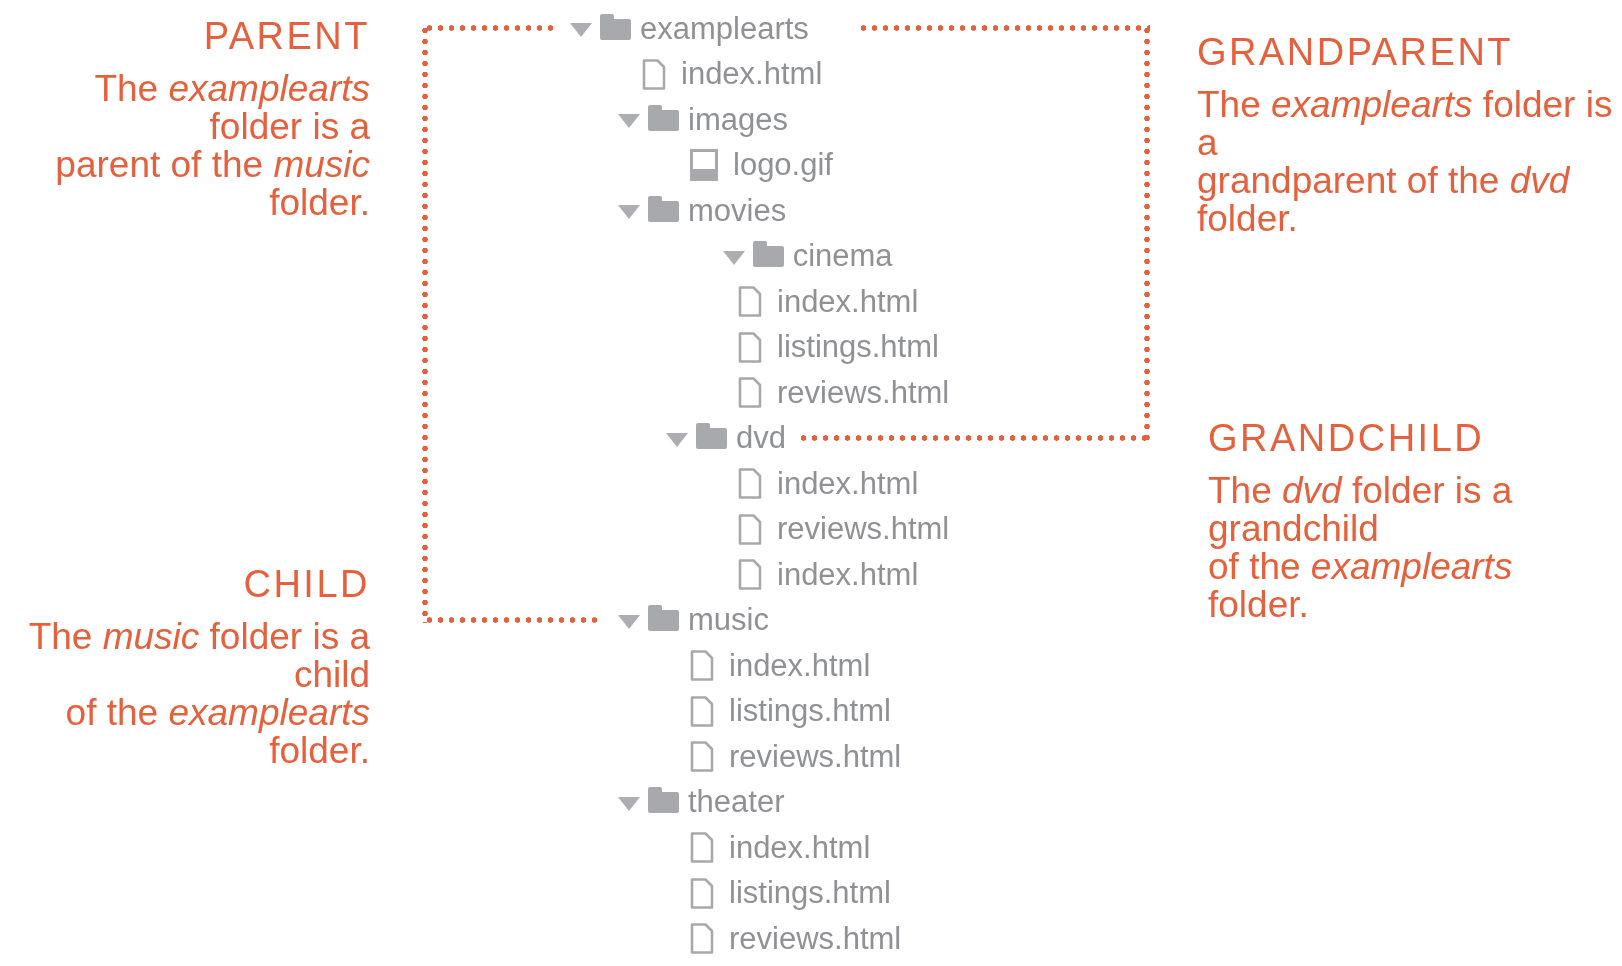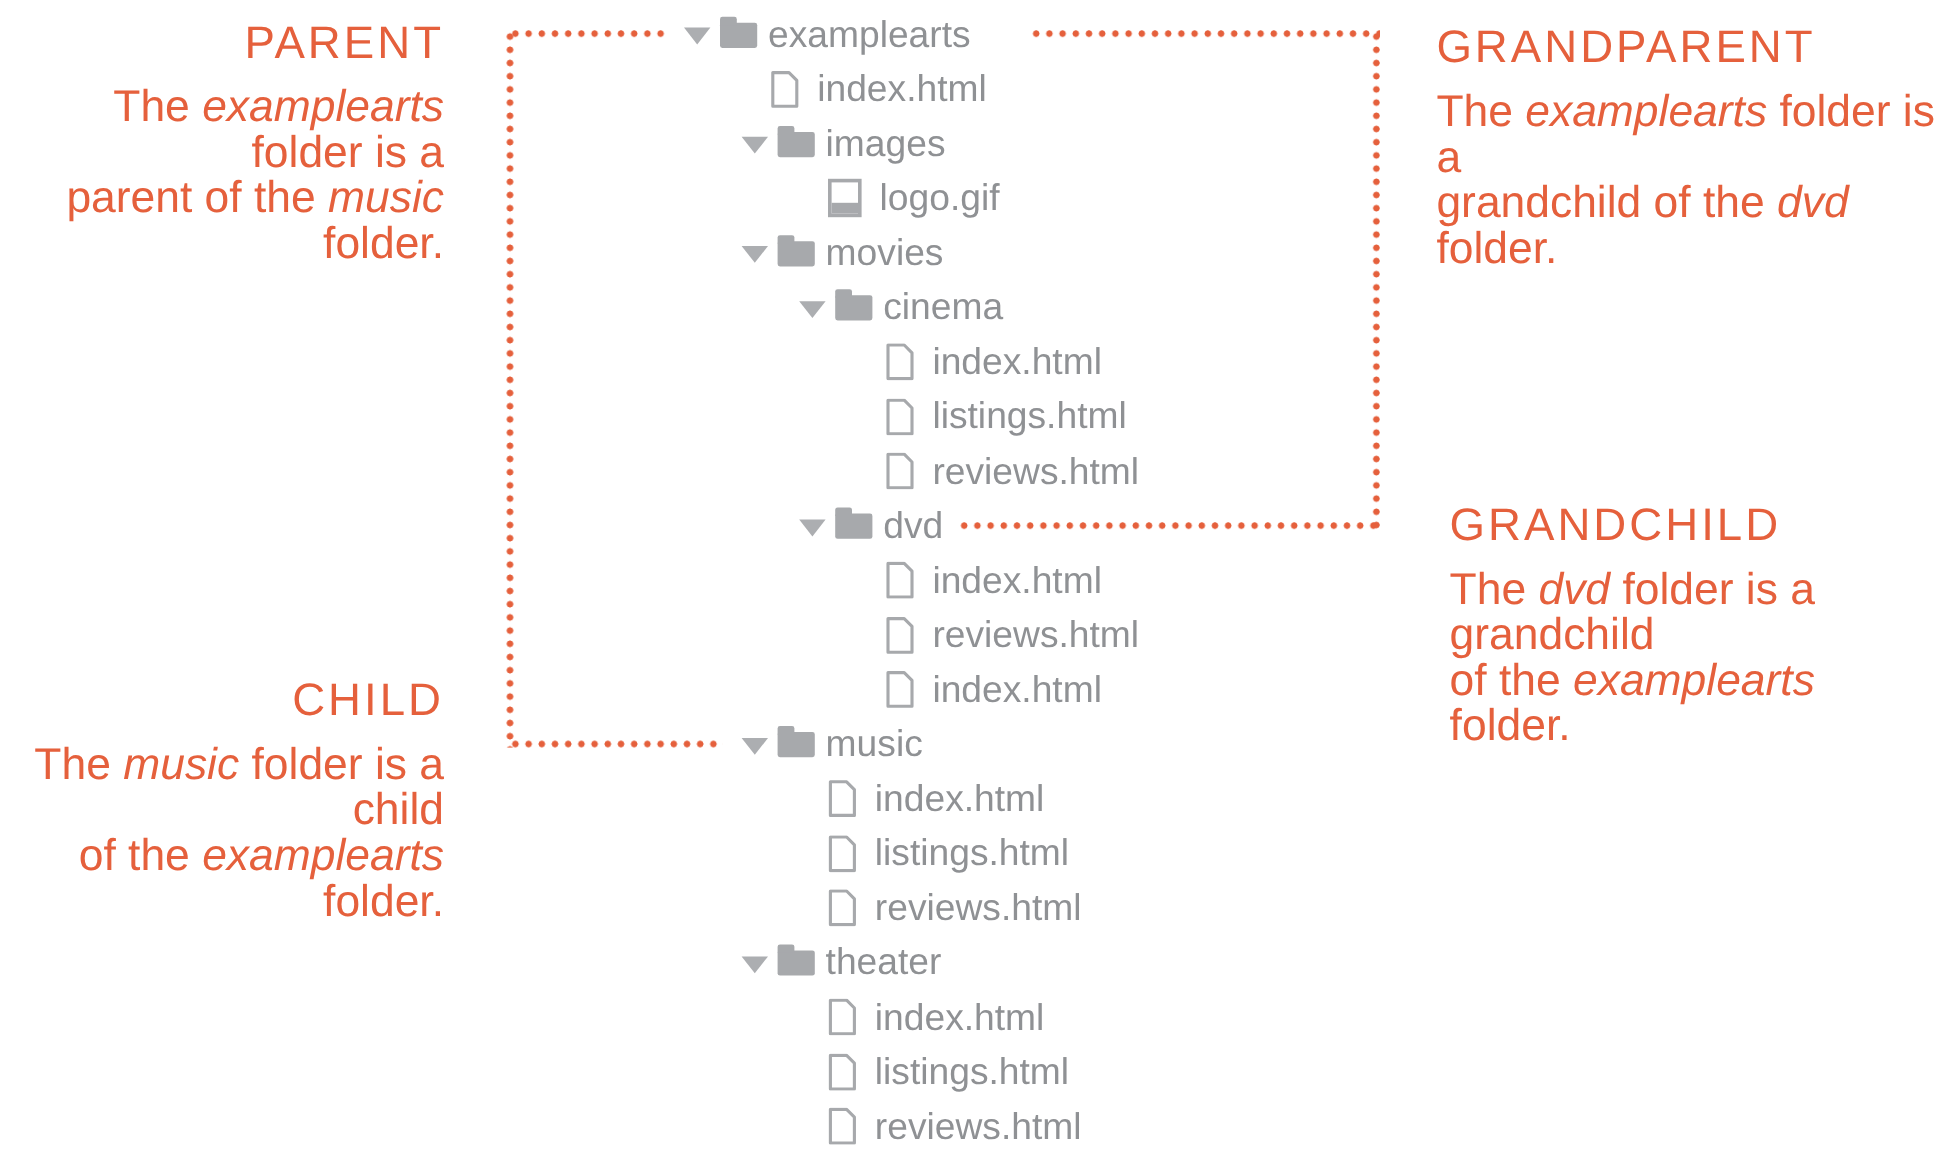--- a/index.html
+++ b/index.html
@@ -22,7 +22,7 @@
   .ann-right{text-align:right;}
   #ann-parent{top:16px;right:1252px;margin-left:24px;}
   #ann-child{top:564px;right:1252px;}
-  #ann-grandparent{top:20px;left:1197px;}
+  #ann-grandparent{top:32px;left:1197px;}
   #ann-grandchild{top:418px;left:1197px;margin-left:11px;}
   
   .dots-h{

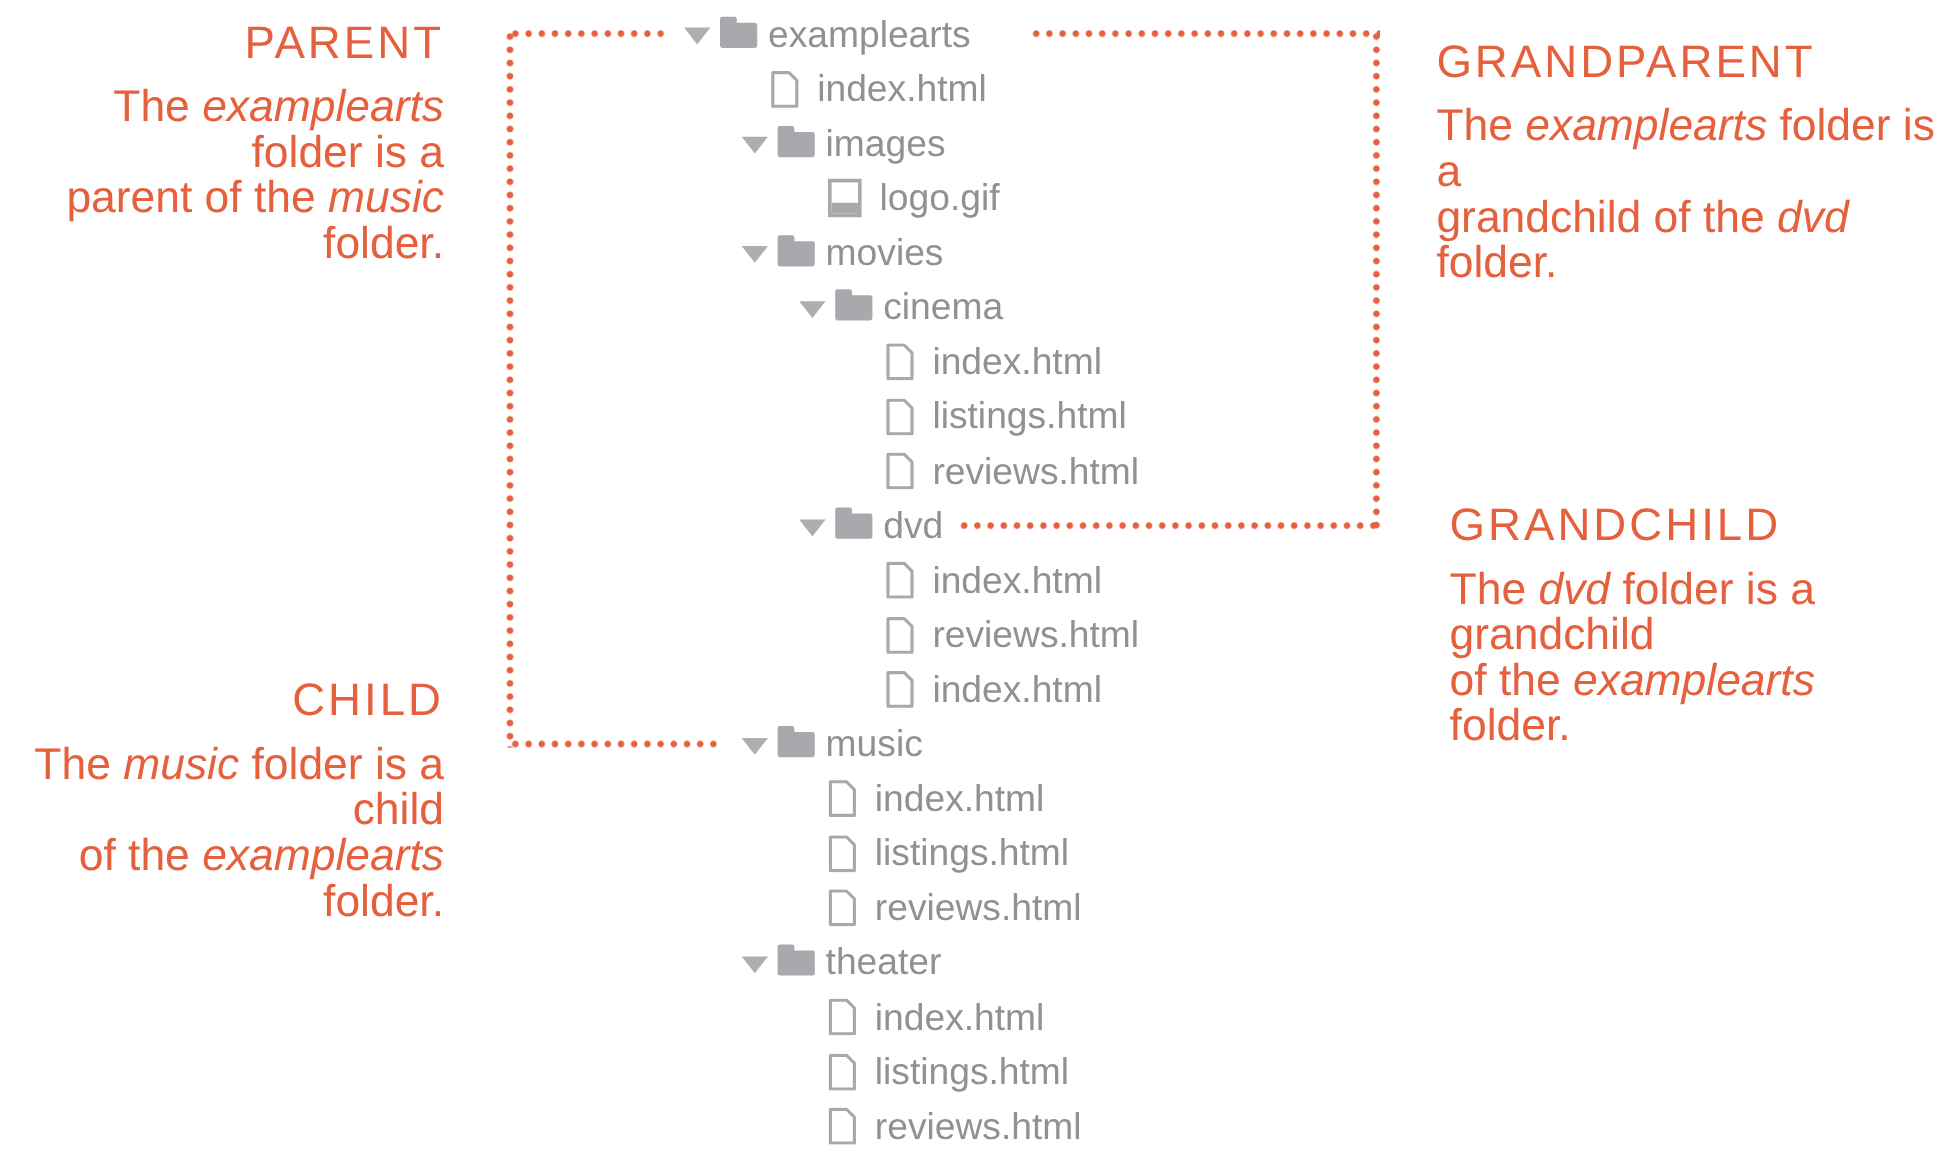--- a/index.html
+++ b/index.html
@@ -83,7 +83,7 @@
 
 <div class="ann" id="ann-grandparent">
   <h2 class="ann-title">GRANDPARENT</h2>
-  <p class="ann-text"><span>The </span><em>examplearts</em><span> folder is a</span><br><span>grandchild of the </span><em>dvd</em><span> folder.</span></p>
+  <p class="ann-text"><span>The </span><em>examplearts</em><span> folder is a</span><br><span>grandparent of the </span><em>dvd</em><span> folder.</span></p>
 </div>
 
 <div class="ann" id="ann-grandchild">

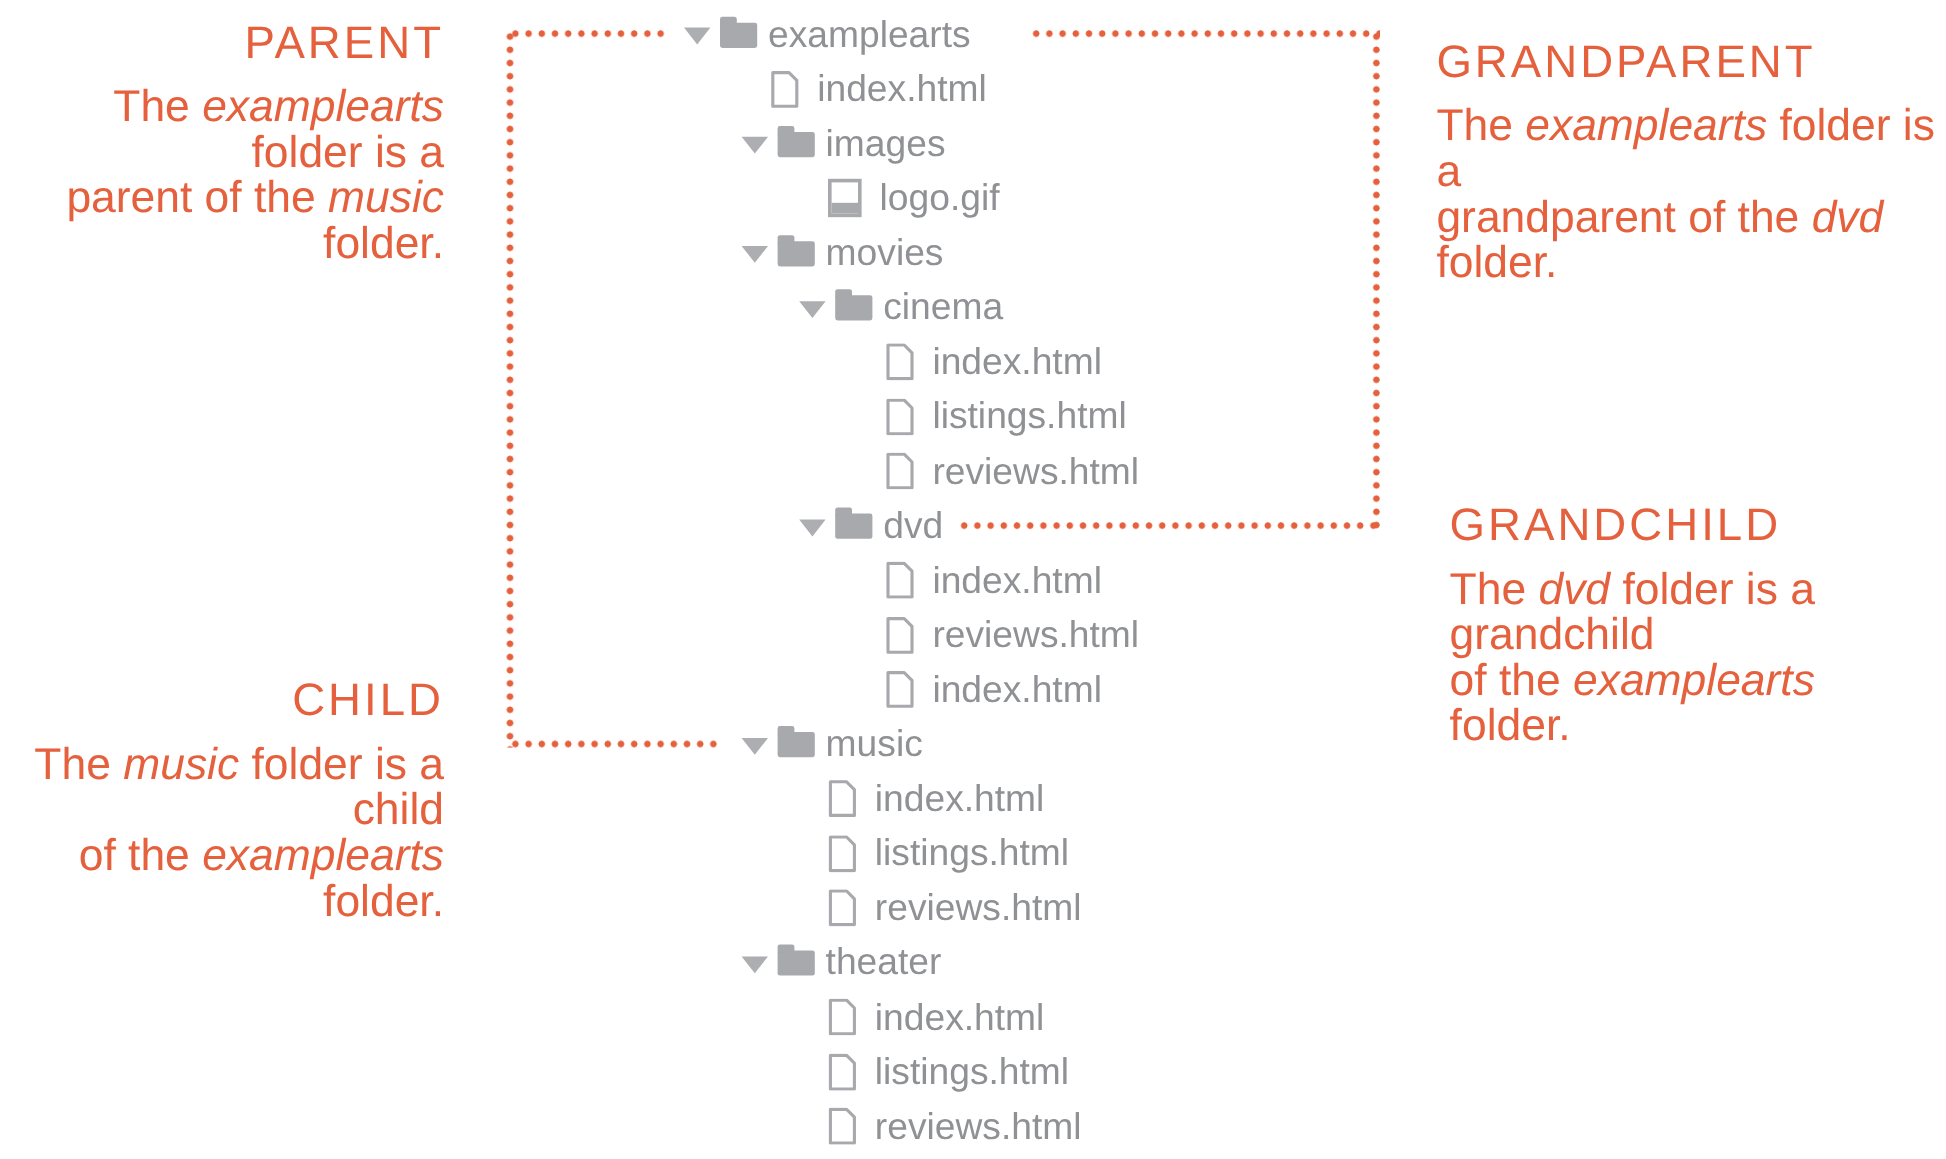--- a/index.html
+++ b/index.html
@@ -124,7 +124,7 @@
       <span class="folder"></span>
       <span class="label">movies</span>
     </div>
-    <div class="row" style="padding-left: 96px;">
+    <div class="row" style="padding-left: 96px; justify-content: center;">
       <span class="tri"></span>
       <span class="folder"></span>
       <span class="label">cinema</span>

